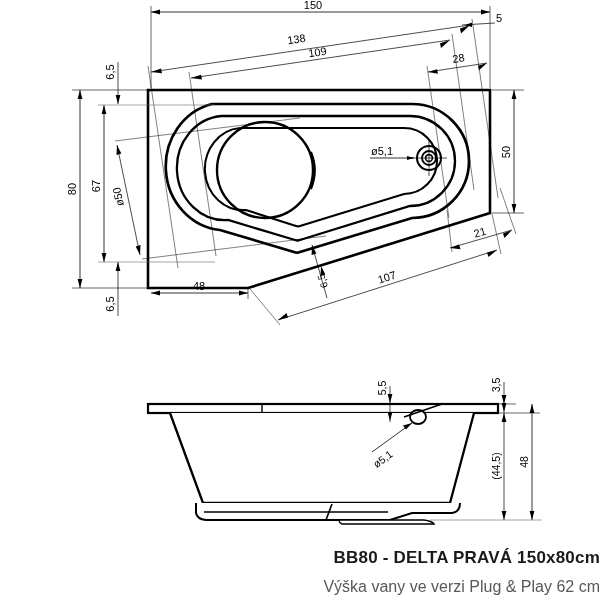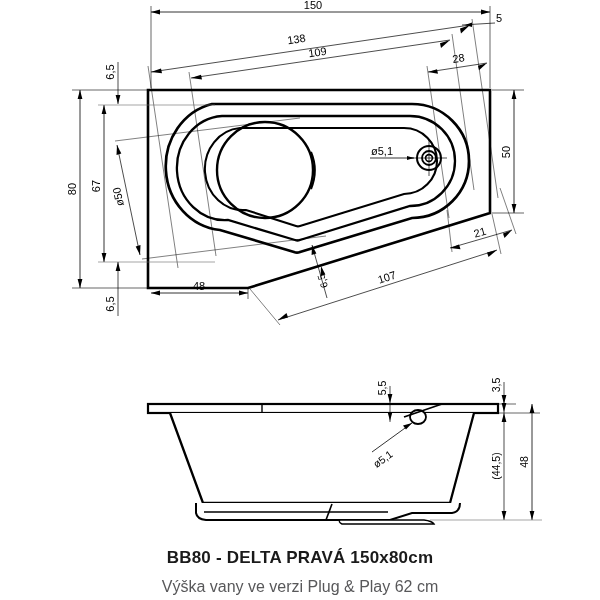--- a/index.html
+++ b/index.html
@@ -30,7 +30,7 @@
     left: 0;
     top: 548px;
     width: 600px;
-    text-align: center;
+    text-align: right;
   }
   .caption-title {
     font-size: 17px;

